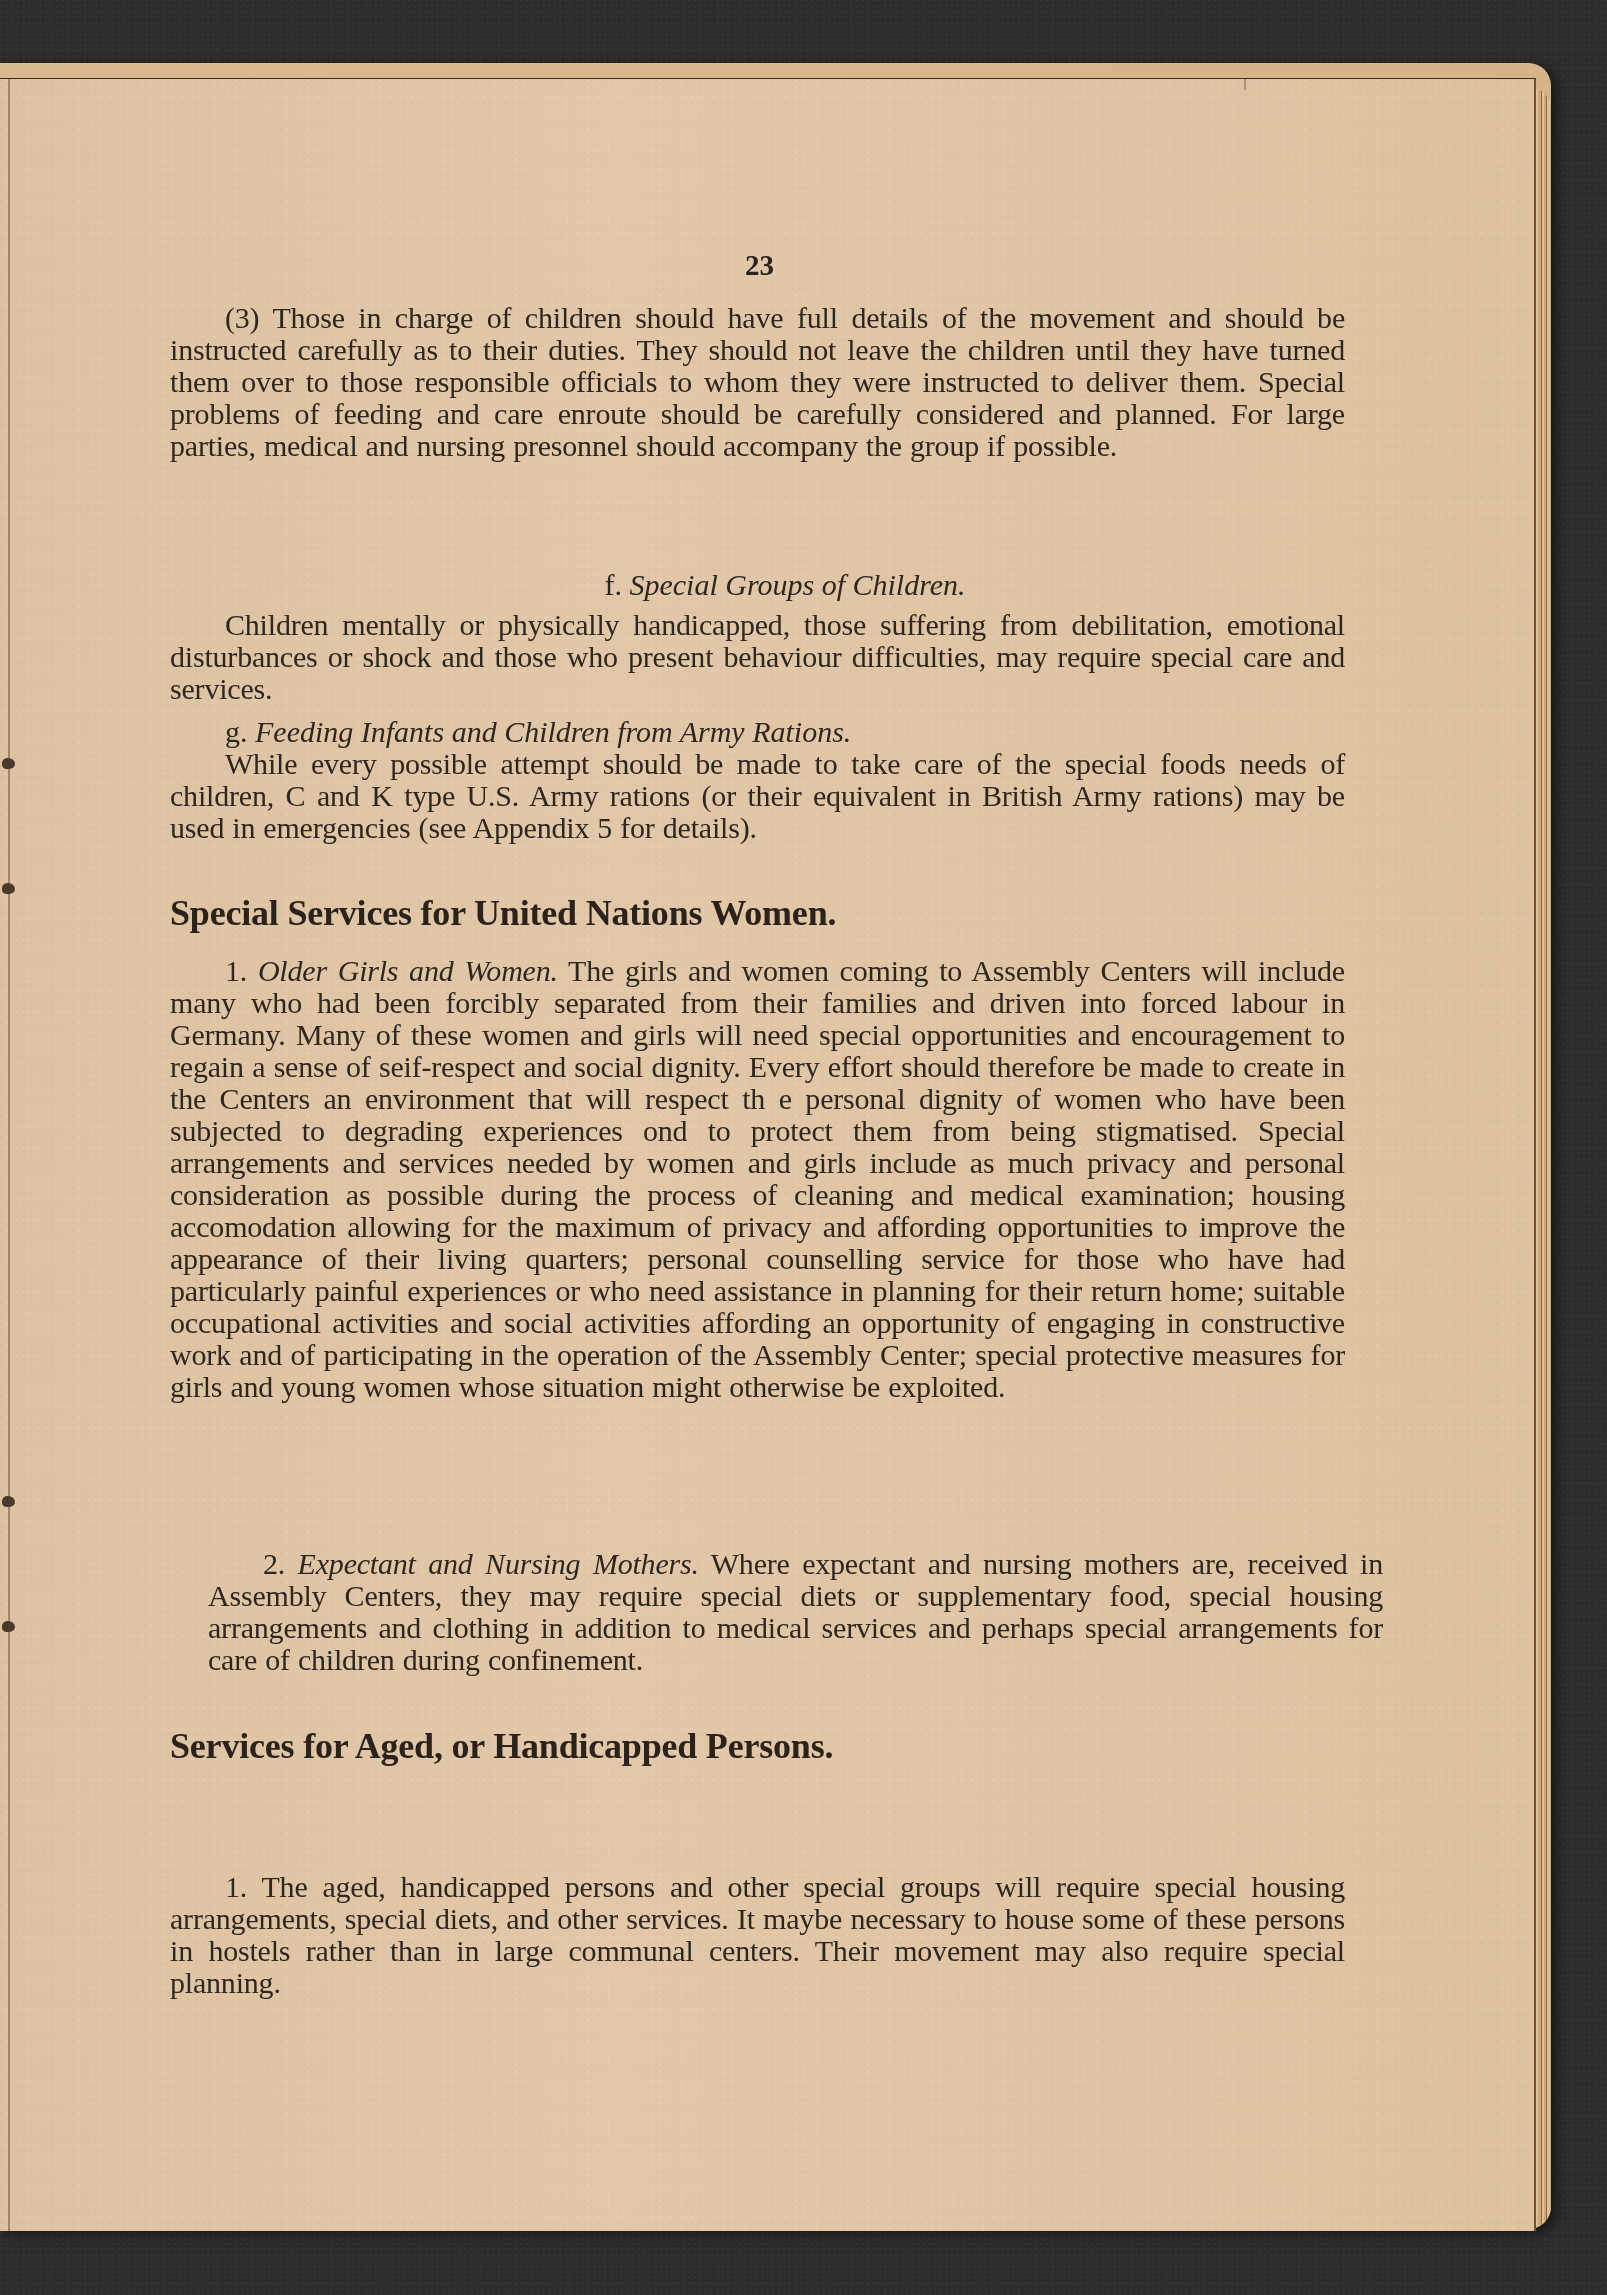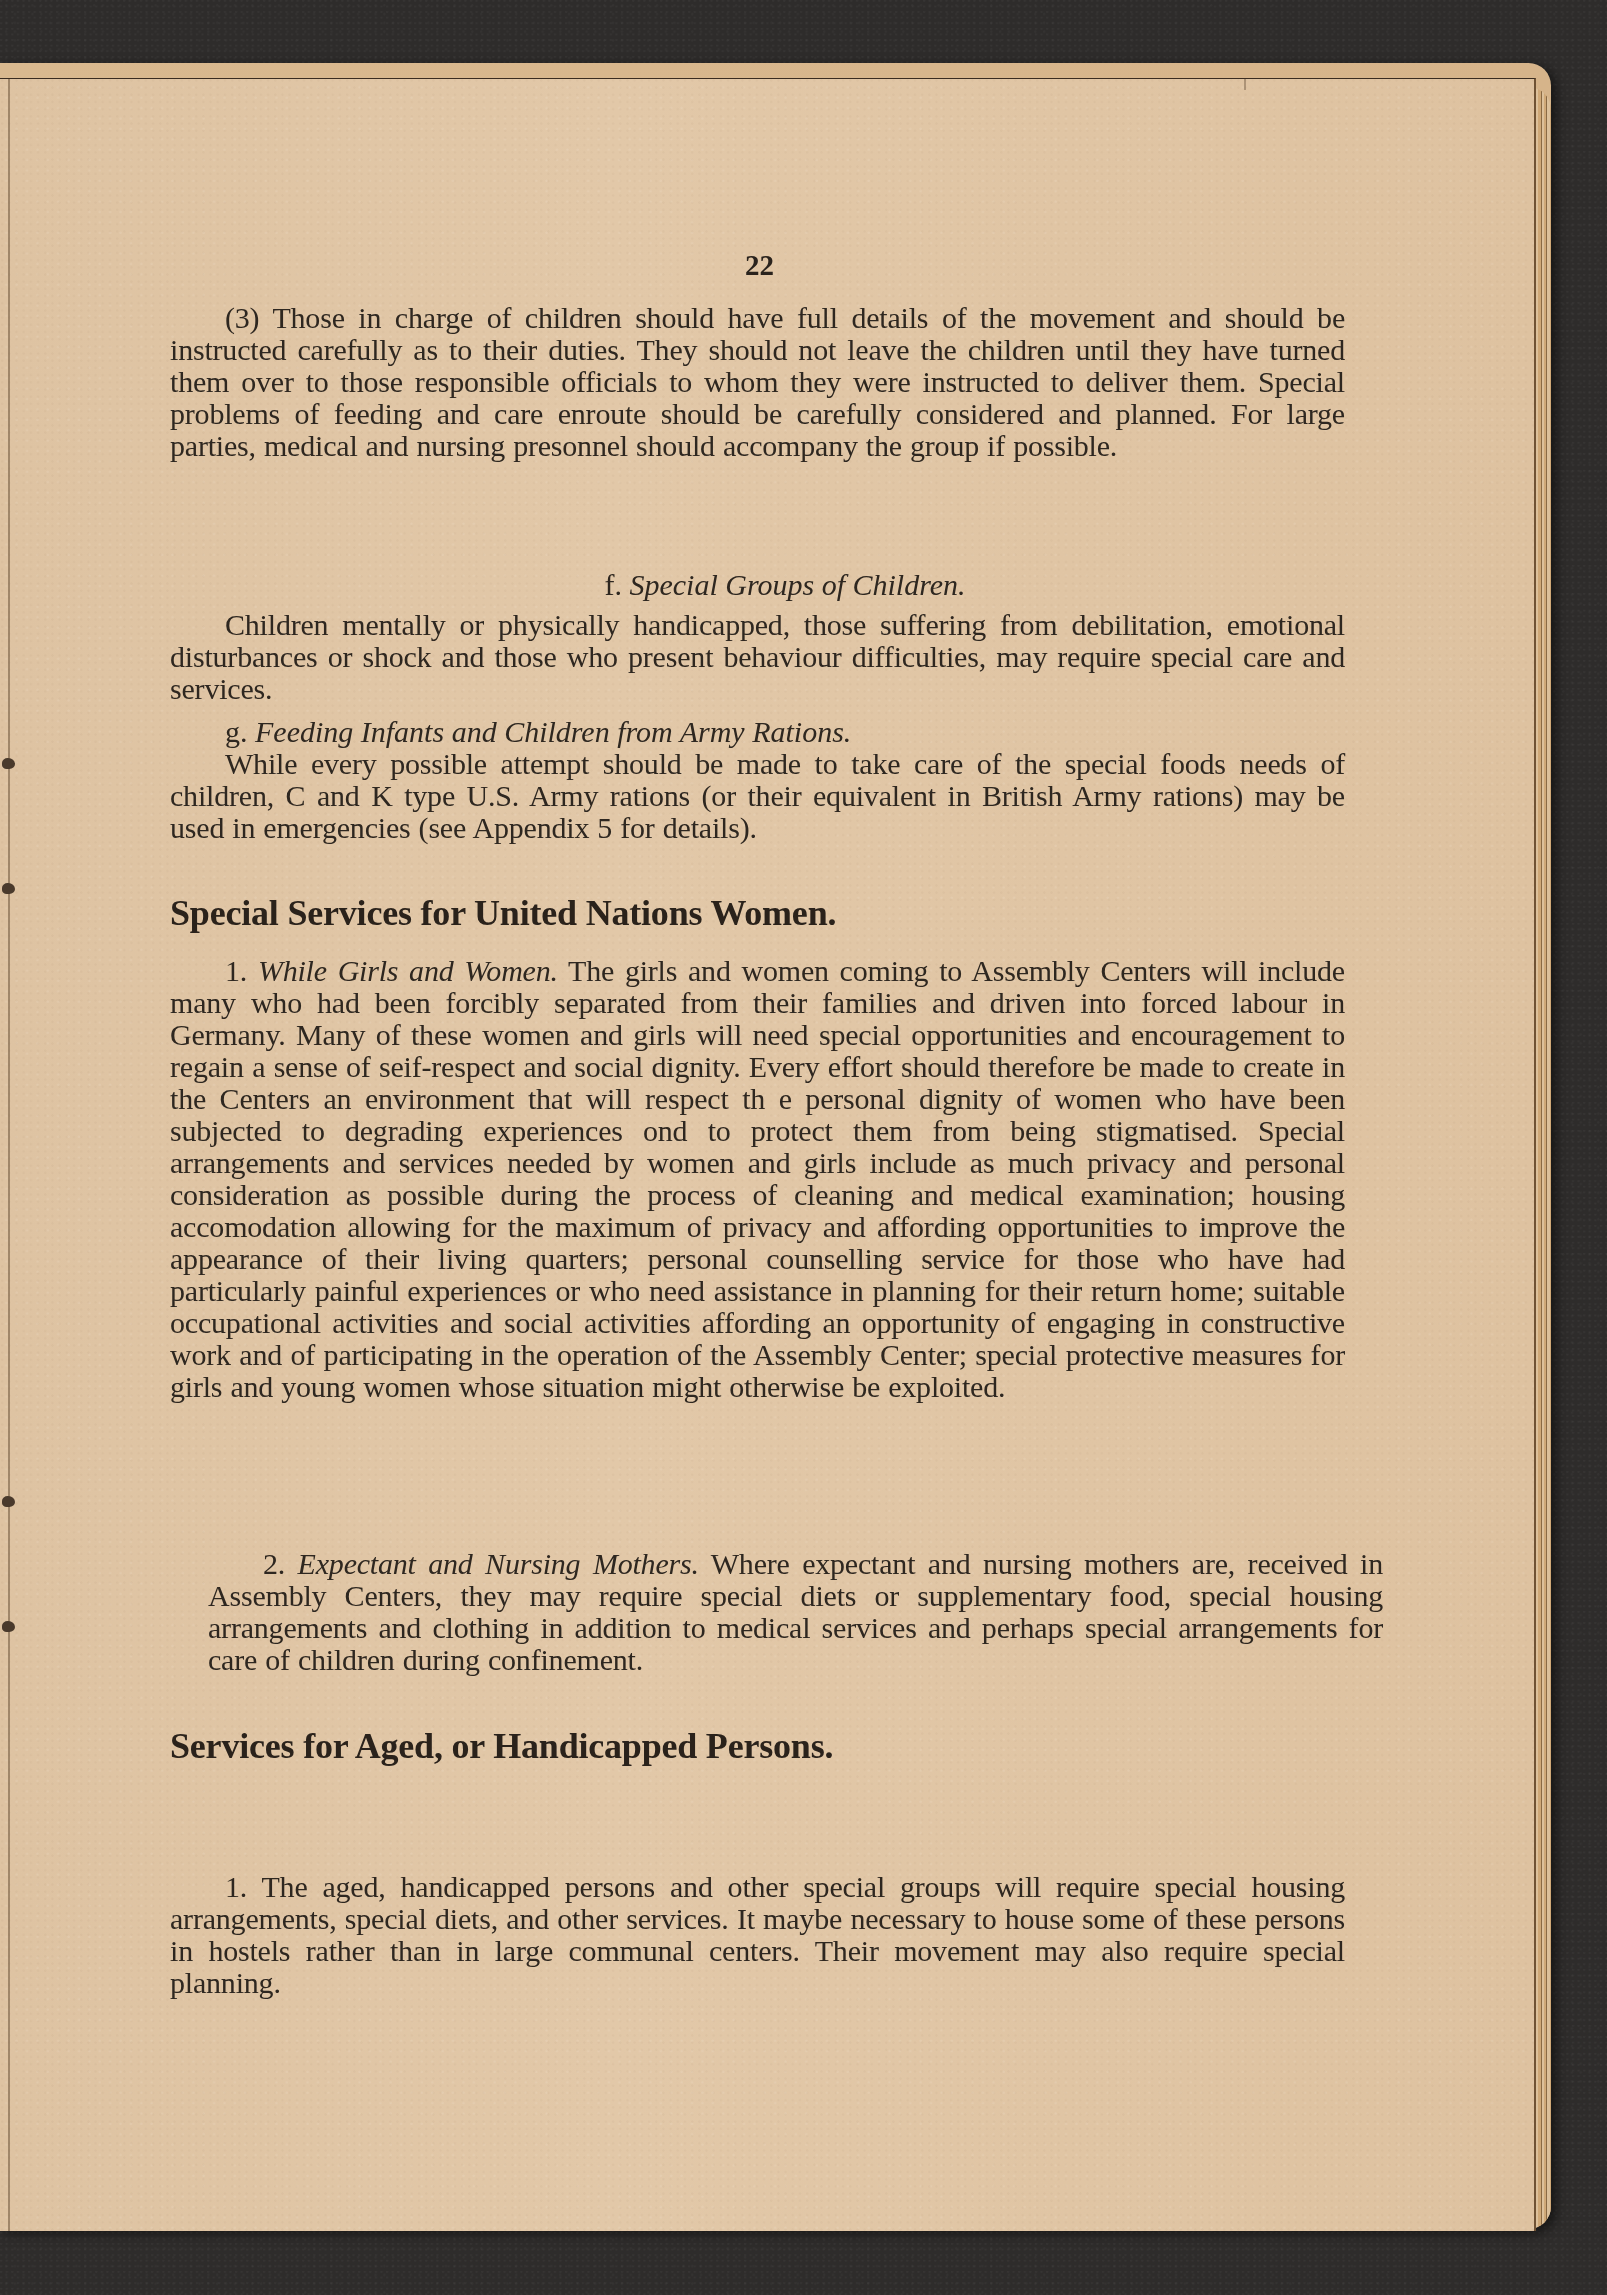--- a/index.html
+++ b/index.html
@@ -143,7 +143,7 @@
     <div class="stray-mark" style="left:1244px; top:0px; height:11.3px;"></div>
 
     <div class="content">
-      <div class="page-number">22</div>
+      <div class="page-number">23</div>
 
       <div class="para indent" style="top:223px;">(3) Those in charge of children should have full details of the movement and should be instructed carefully as to their duties. They should not leave the children until they have turned them over to those responsible officials to whom they were instructed to deliver them. Special problems of feeding and care enroute should be carefully considered and planned. For large parties, medical and nursing presonnel should accompany the group if possible.</div>
 

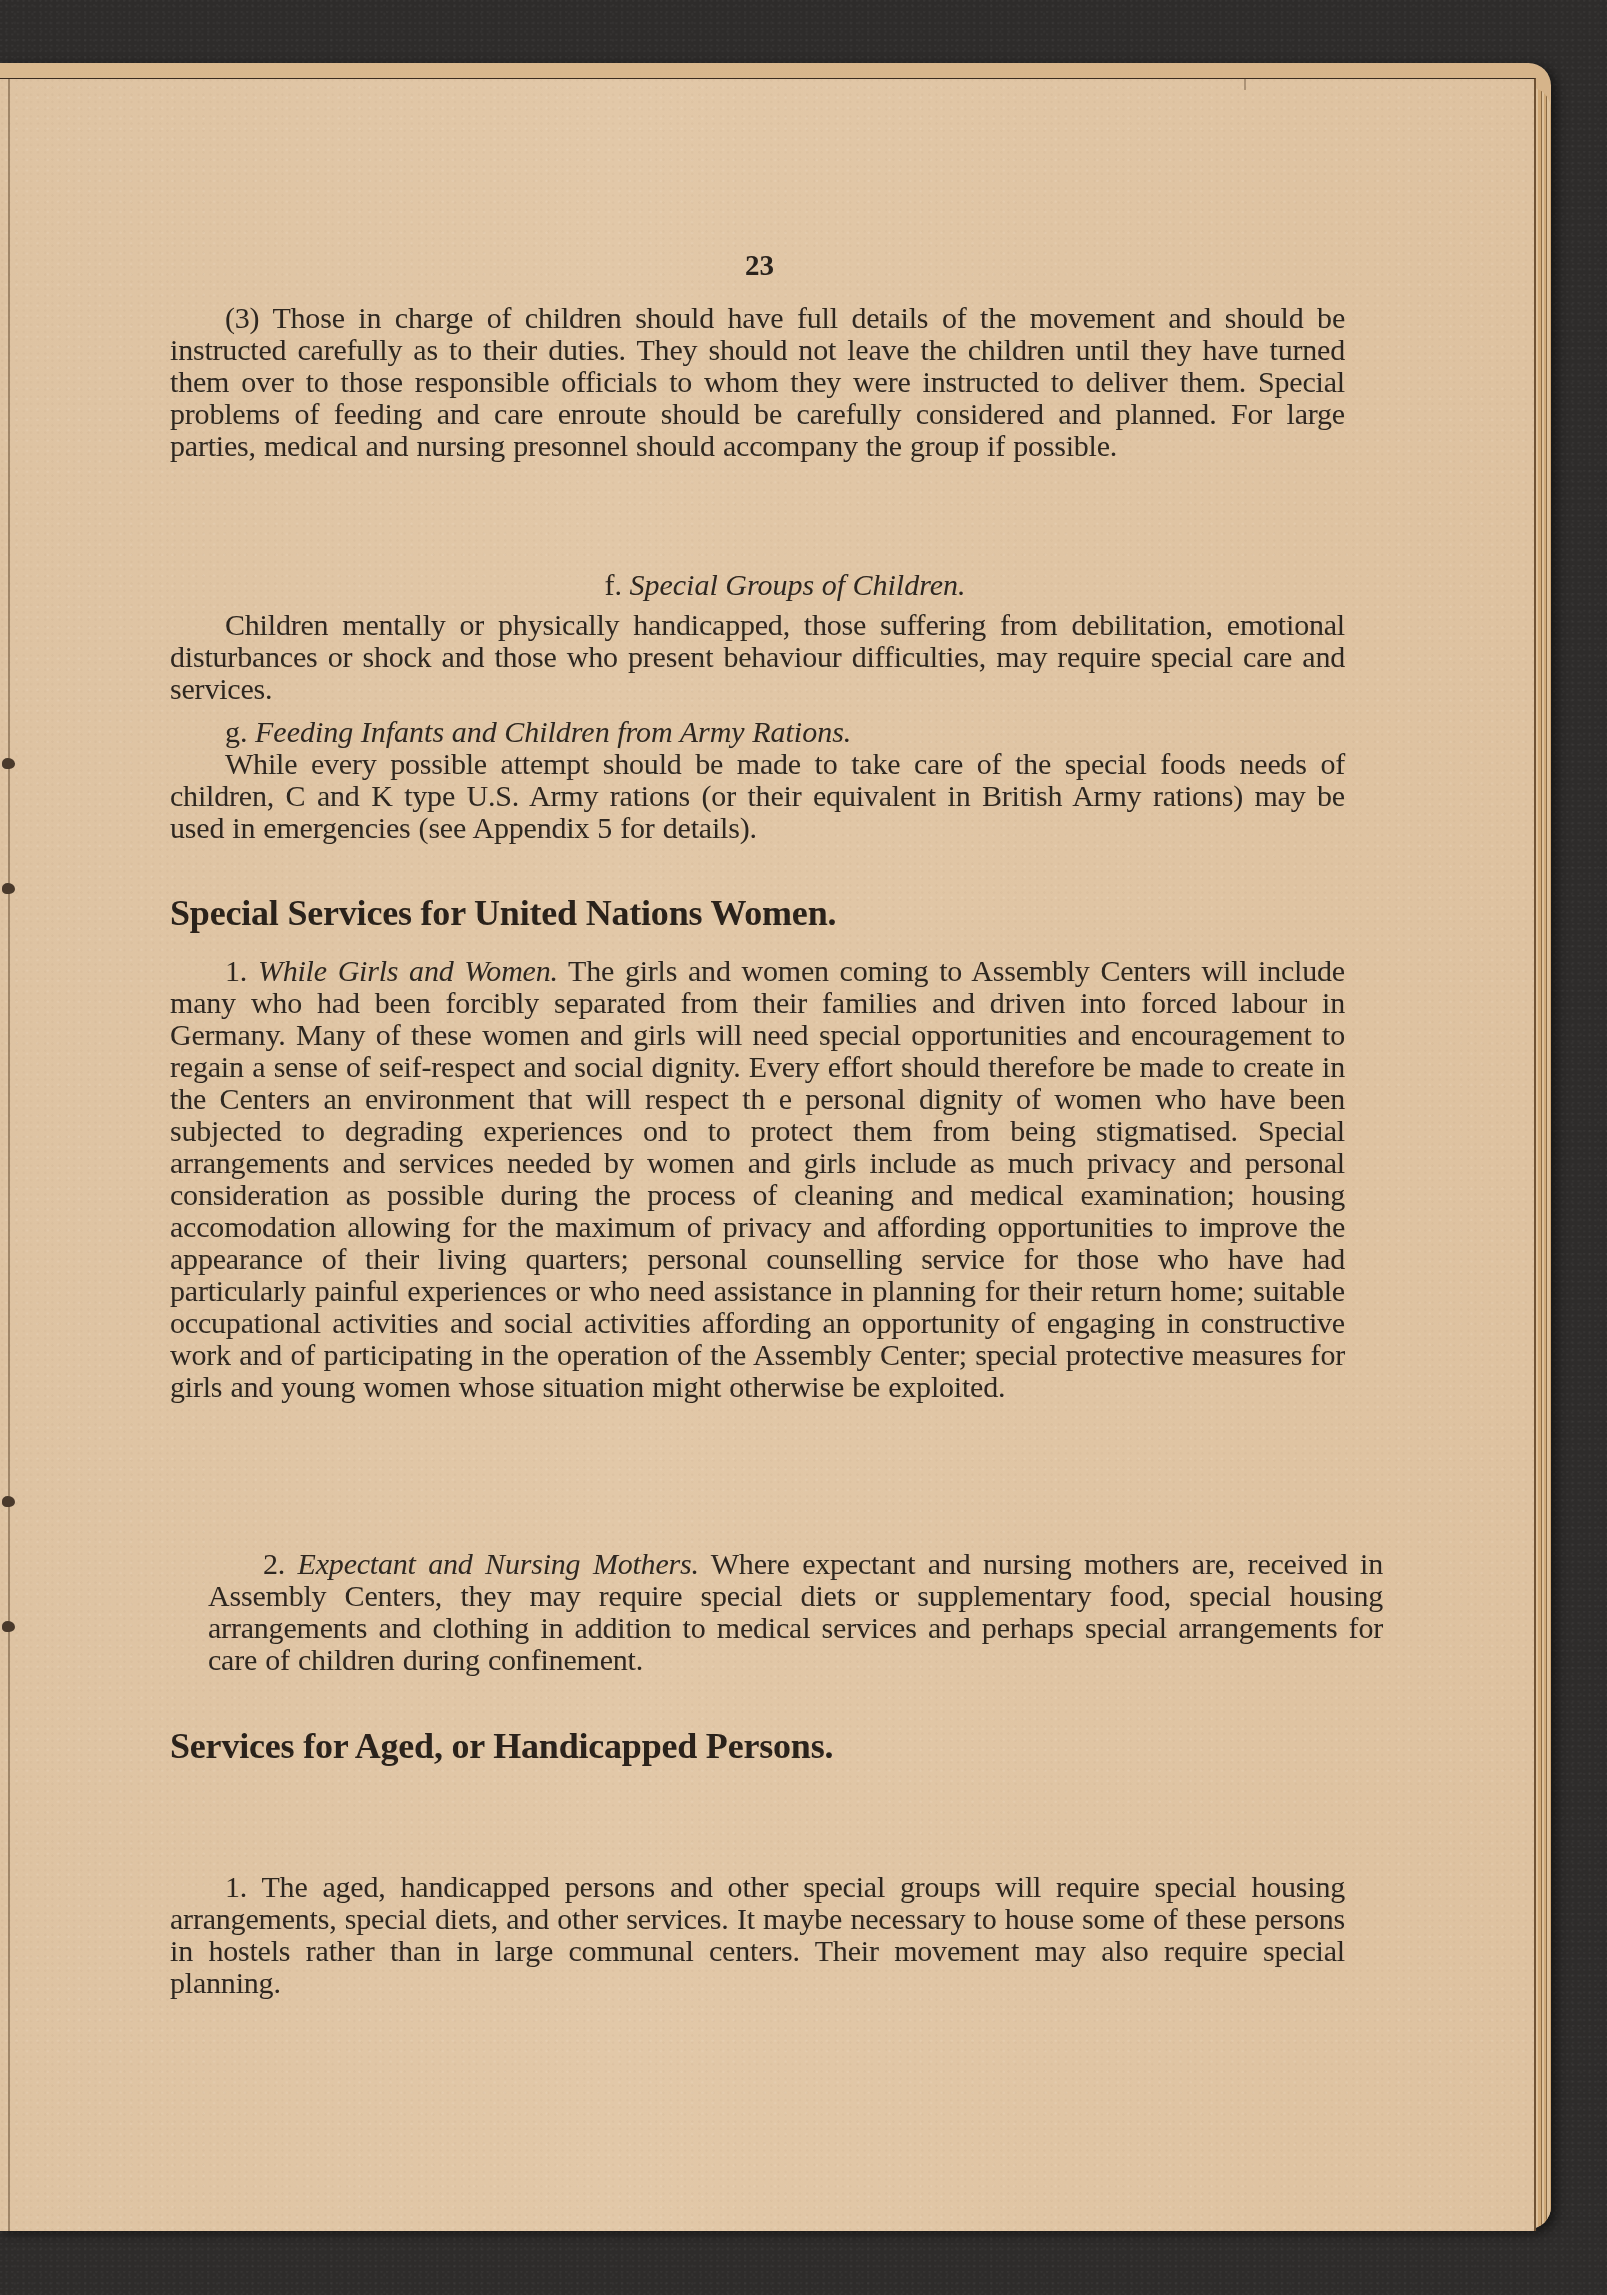--- a/index.html
+++ b/index.html
@@ -163,7 +163,7 @@
 
       <div class="para indent" style="top:876px;">
         <span style="font-style:normal">1.</span>
-        <span class="em">While Girls and Women.</span>
+        <span class="em">Older Girls and Women.</span>
         <span>The girls and women coming to Assembly Centers will include many who had been forcibly separated from their families and driven into forced labour in Germany. Many of these women and girls will need special opportunities and encouragement to regain a sense of seif-respect and social dignity. Every effort should therefore be made to create in the Centers an environment that will respect th e personal dignity of women who have been subjected to degrading experiences ond to protect them from being stigmatised. Special arrangements and services needed by women and girls include as much privacy and personal consideration as possible during the process of cleaning and medical examination; housing accomodation allowing for the maximum of privacy and affording opportunities to improve the appearance of their living quarters; personal counselling service for those who have had particularly painful experiences or who need assistance in planning for their return home; suitable occupational activities and social activities affording an opportunity of engaging in constructive work and of participating in the operation of the Assembly Center; special protective measures for girls and young women whose situation might otherwise be exploited.</span>
       </div>
 

